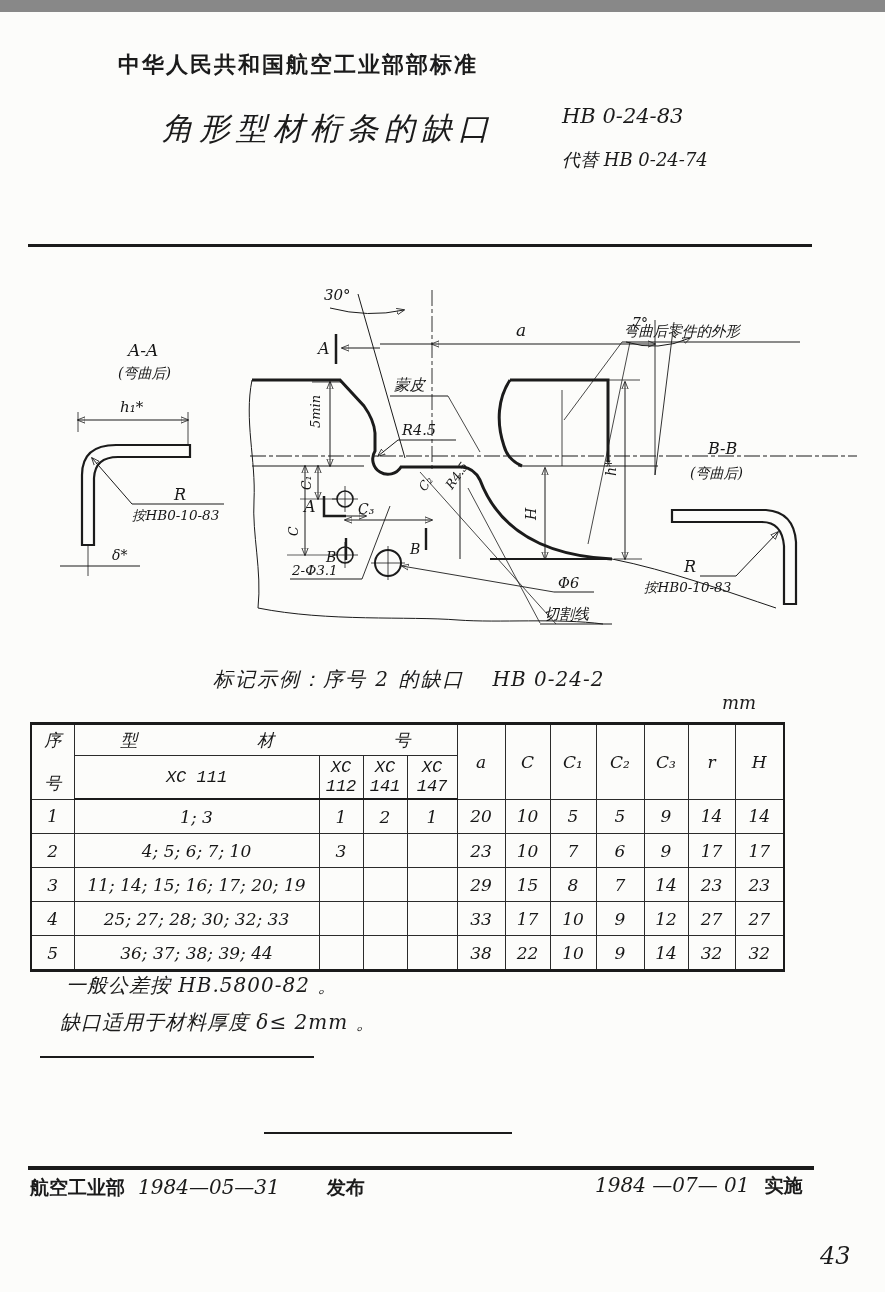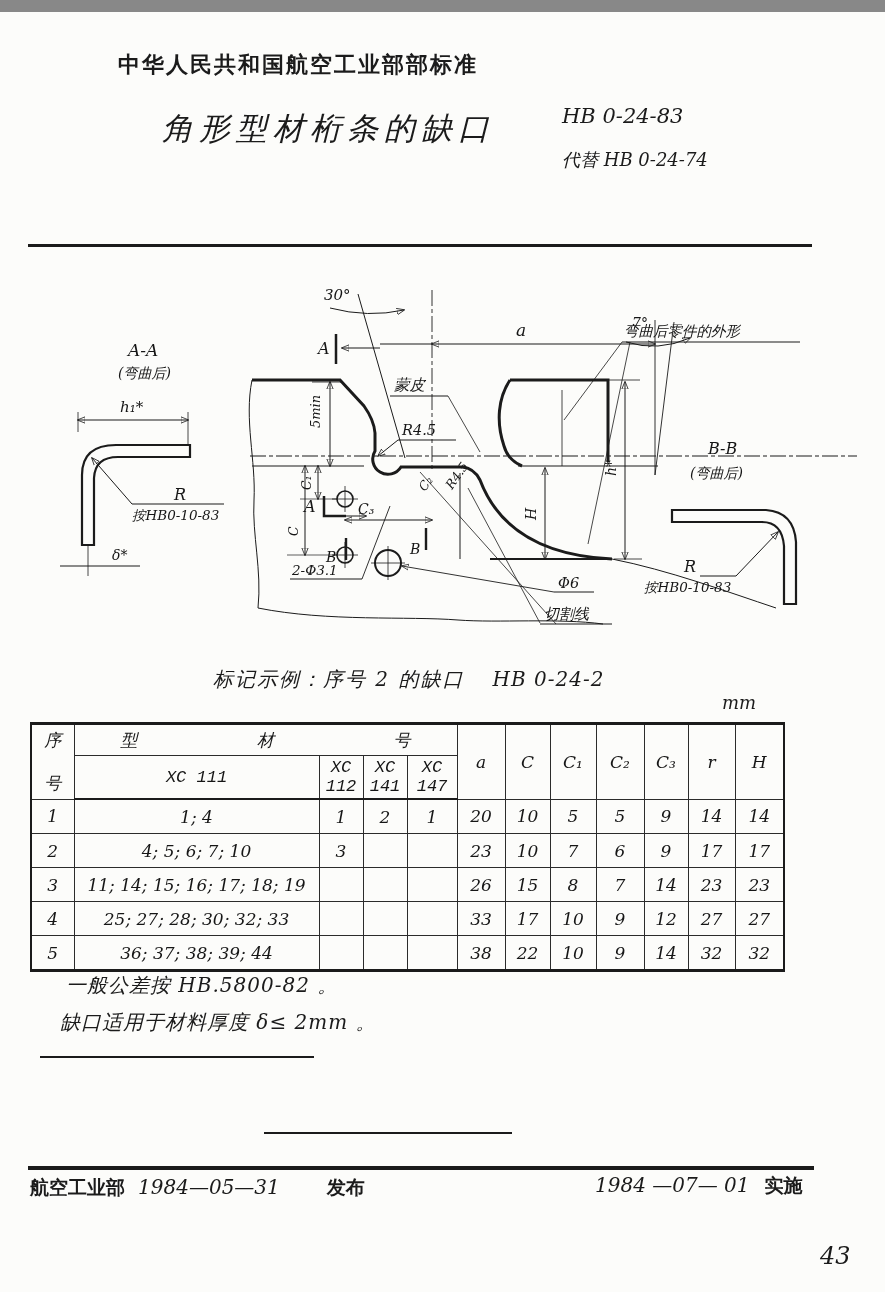--- a/index.html
+++ b/index.html
@@ -273,7 +273,7 @@
     <tbody>
       <tr>
         <td>1</td>
-        <td>1; 4</td>
+        <td>1; 3</td>
         <td>1</td>
         <td>2</td>
         <td>1</td>

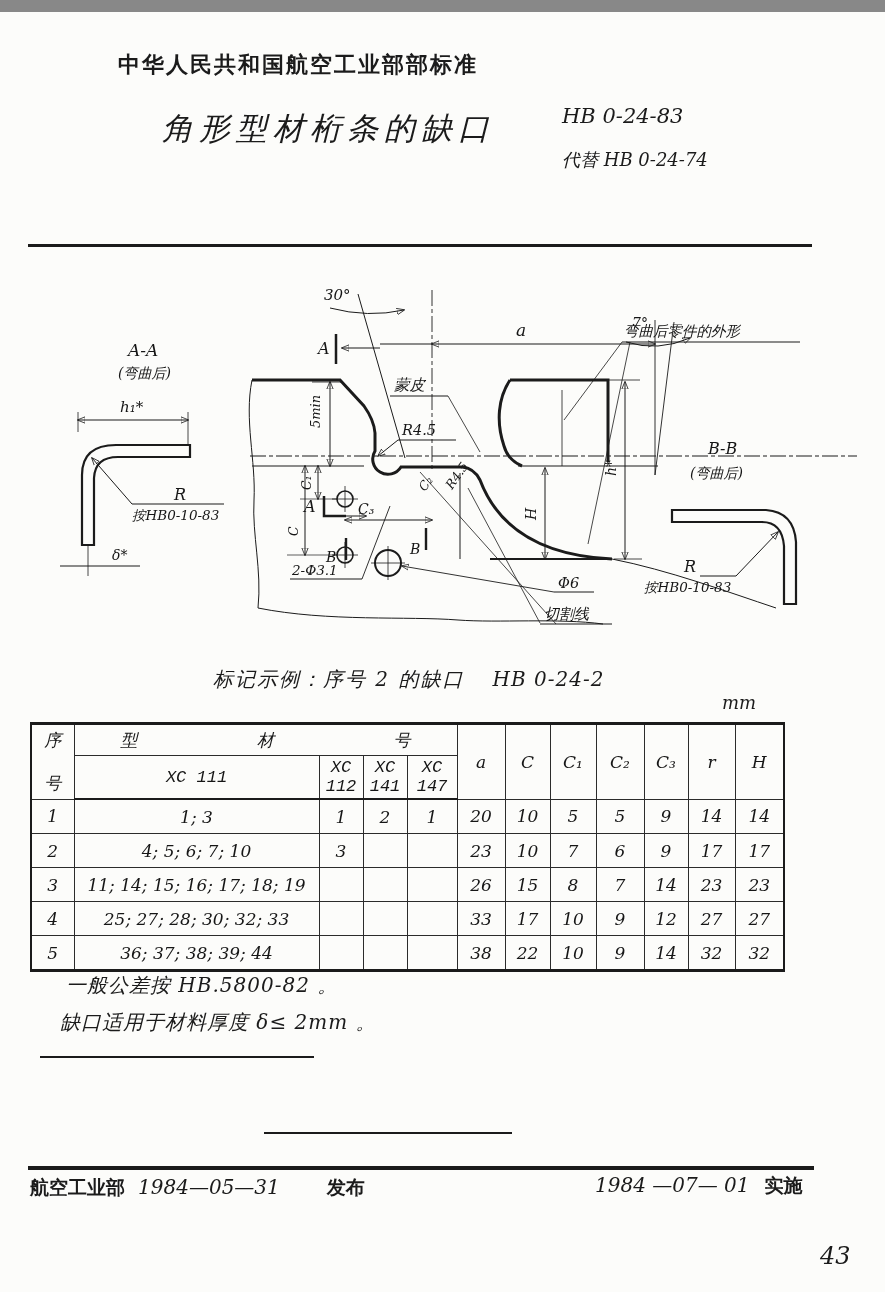--- a/index.html
+++ b/index.html
@@ -301,7 +301,7 @@
       </tr>
       <tr>
         <td>3</td>
-        <td>11; 14; 15; 16; 17; 18; 19</td>
+        <td>11; 14; 15; 16; 17; 20; 19</td>
         <td></td>
         <td></td>
         <td></td>

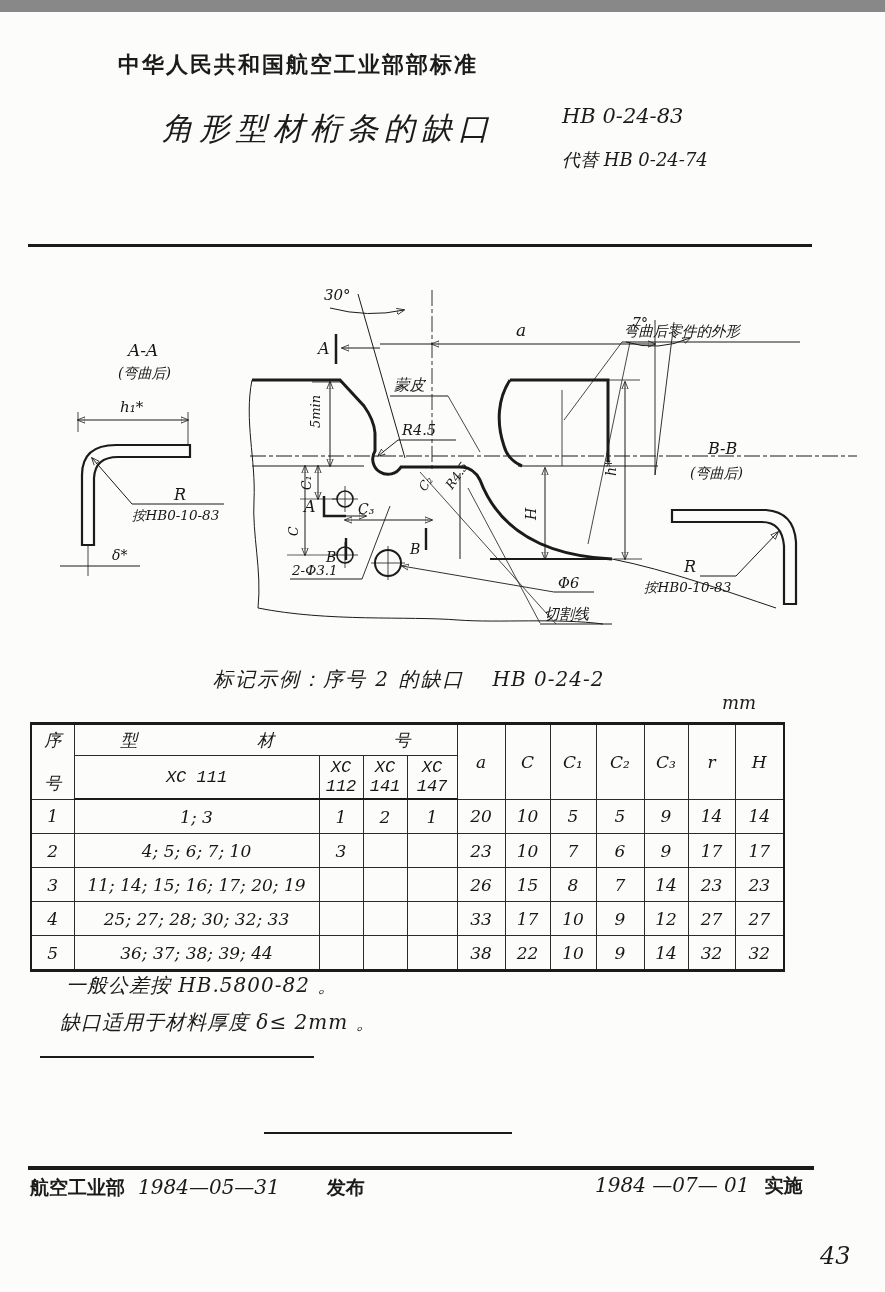--- a/index.html
+++ b/index.html
@@ -305,7 +305,7 @@
         <td></td>
         <td></td>
         <td></td>
-        <td>26</td>
+        <td>29</td>
         <td>15</td>
         <td>8</td>
         <td>7</td>

